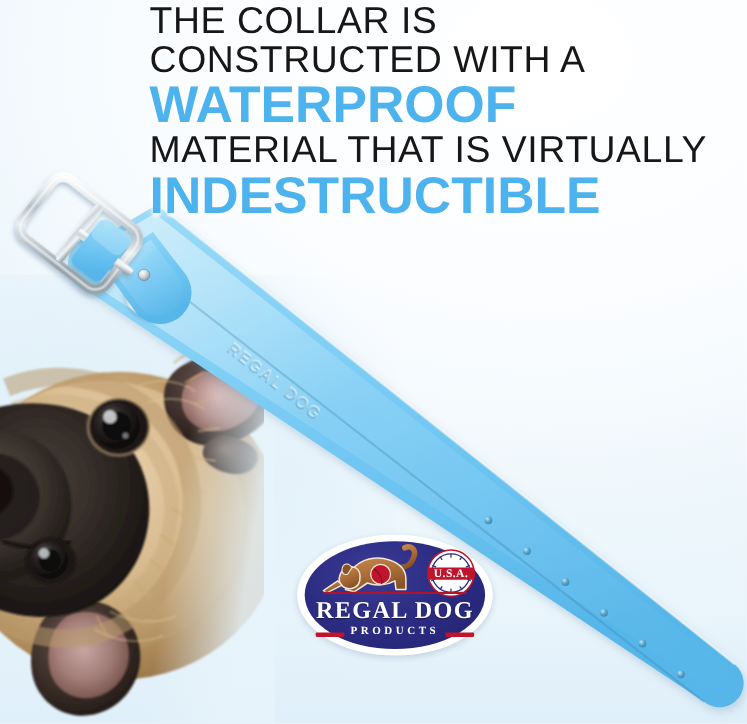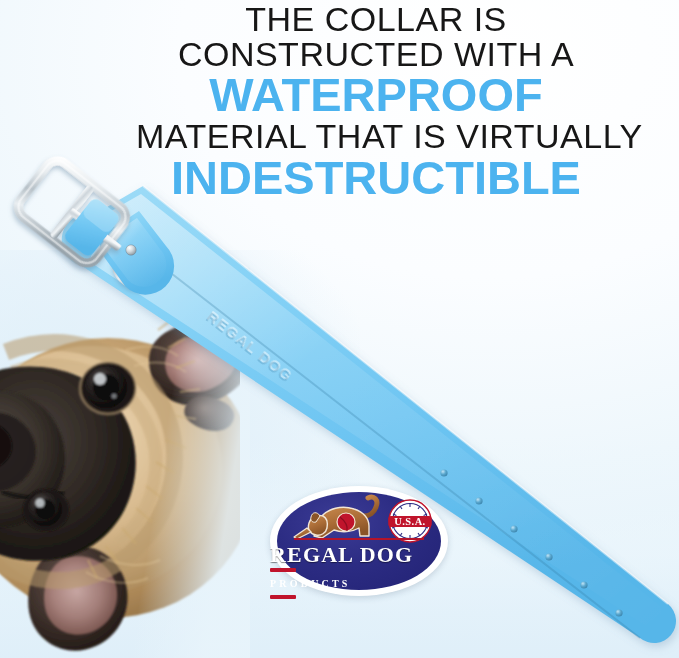--- a/index.html
+++ b/index.html
@@ -37,7 +37,6 @@
   
   .copy{
     position:absolute;
-    text-align:center;
     line-height:1.02;
     color:#1a1a1a;
     text-shadow:0 1px 2px rgba(255,255,255,.95), 0 0 6px rgba(255,255,255,.9);

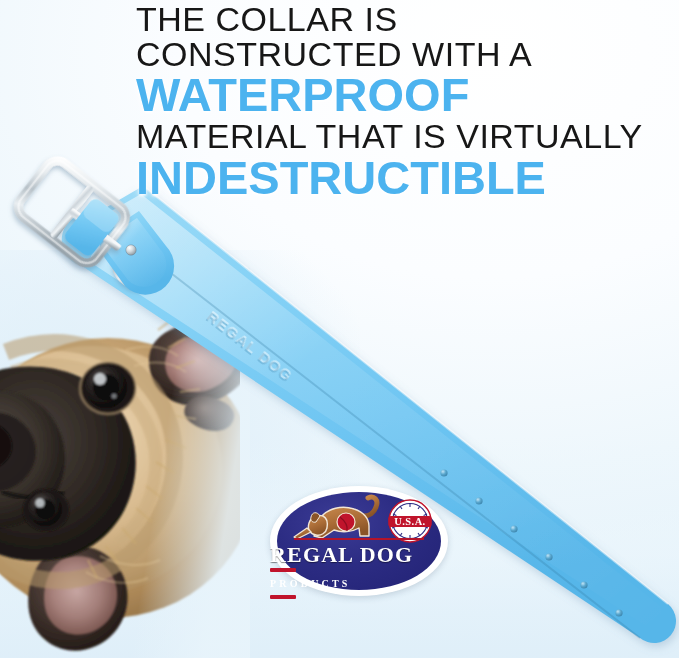--- a/index.html
+++ b/index.html
@@ -89,7 +89,7 @@
     background:radial-gradient(ellipse at 38% 30%, #3c3c96 0%, #2c2c83 45%, #222274 100%);
   }
   .logo-txt{
-    position:absolute;left:0;right:0;text-align:left;
+    position:absolute;left:0;right:0;text-align:center;
     color:#ffffff;
     font-family:"Liberation Serif", serif;
     pointer-events:none;

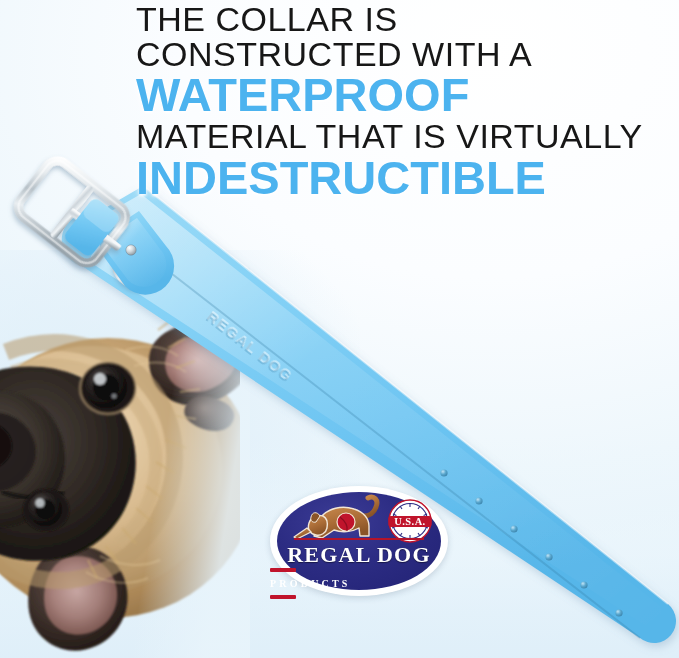--- a/index.html
+++ b/index.html
@@ -100,7 +100,7 @@
   }
   #logo .sub-wrap{
     position:absolute;left:0;right:0;top:82px;
-    display:flex;align-items:flex-start;justify-content:center;gap:6px;flex-direction:column;
+    display:flex;align-items:flex-end;justify-content:center;gap:6px;
   }
   #logo .dash{
     width:26px;height:4px;background:#c0142c;border-radius:1px;

